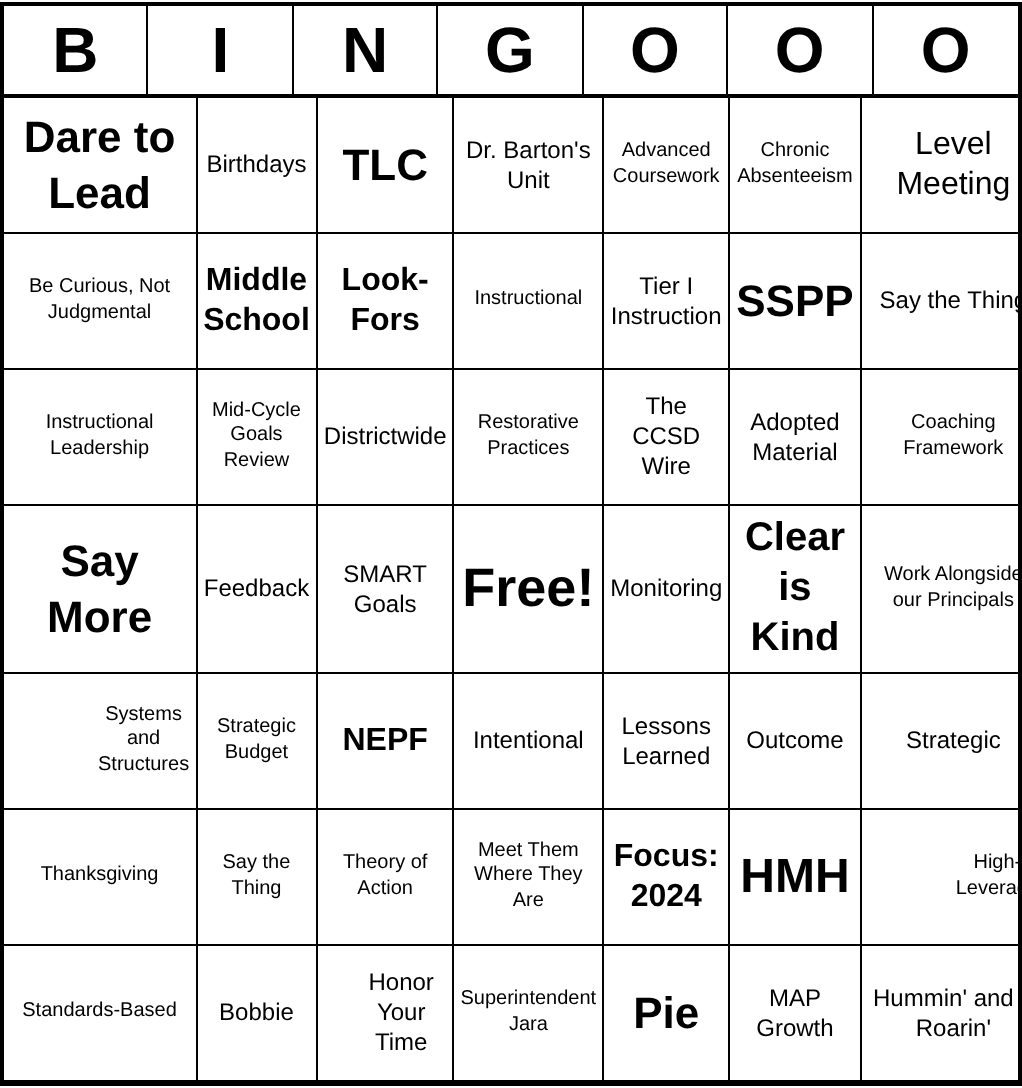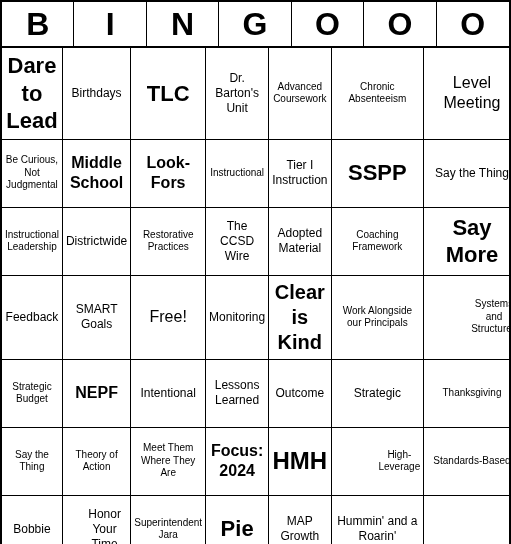--- a/index.html
+++ b/index.html
@@ -107,6 +107,9 @@
         <span style="font-size: 10px; font-weight: normal; line-height: 1.25;">Instructional Leadership</span>
       </div>
       <div class="cell">
+        <span style="font-size: 10px; font-weight: normal; line-height: 1.25;">Mid-Cycle Goals Review</span>
+      </div>
+      <div class="cell">
         <span style="font-size: 12px; font-weight: normal; line-height: 1.25;">Districtwide</span>
       </div>
       <div class="cell">

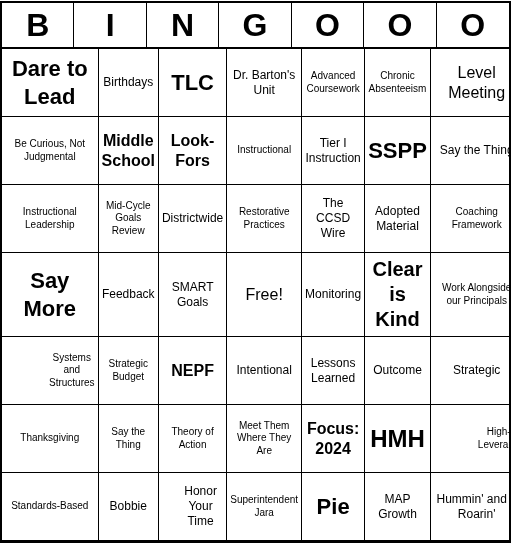--- a/index.html
+++ b/index.html
@@ -134,7 +134,7 @@
         <span style="font-size: 12px; font-weight: normal; line-height: 1.25;">SMART Goals</span>
       </div>
       <div class="cell">
-        <span style="font-size: 16px; font-weight: normal; line-height: 1.25;">Free!</span>
+        <span style="font-size: 27px; font-weight: bold; line-height: 1.25;">Free!</span>
       </div>
       <div class="cell">
         <span style="font-size: 12px; font-weight: normal; line-height: 1.25;">Monitoring</span>

